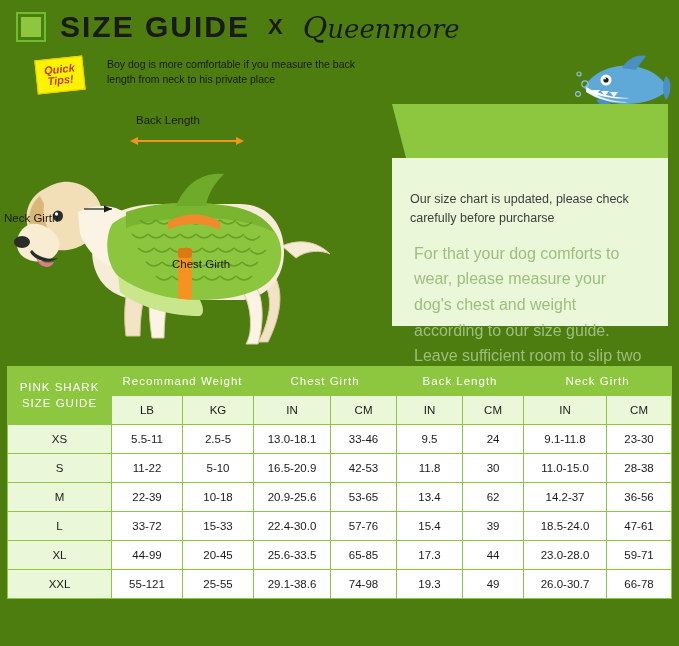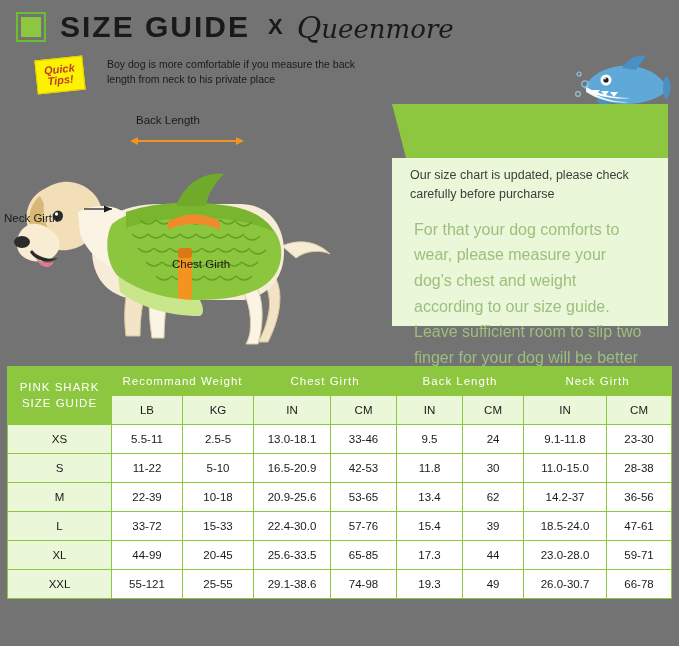--- a/index.html
+++ b/index.html
@@ -13,7 +13,7 @@
   .page {
     position: relative;
     width: 679px; height: 646px;
-    background: #737373;
+    background: #4d7c0f;
   }
 
   

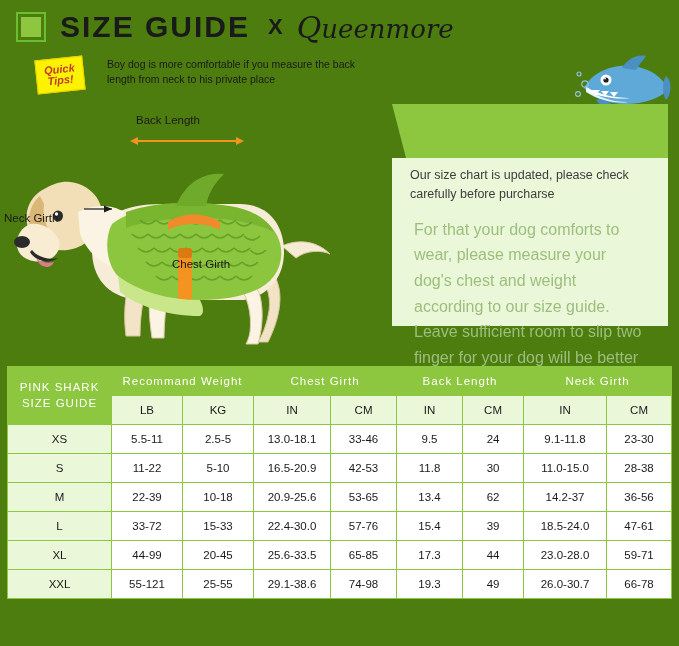--- a/index.html
+++ b/index.html
@@ -52,7 +52,7 @@
     margin-left: 18px;
   }
   .brand {
-    margin-left: 14px;
+    margin-left: 20px;
     font-family: "DejaVu Serif", serif;
     font-size: 26px;
     font-style: italic;

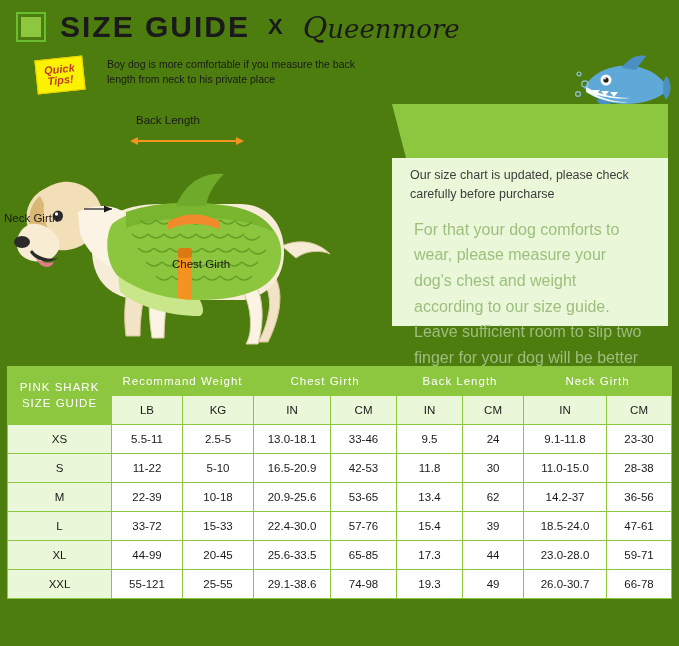--- a/index.html
+++ b/index.html
@@ -162,7 +162,7 @@
     background: #eaf7d9;
   }
   .warm-body-inner {
-    padding: 8px 18px 10px 18px;
+    padding: 32px 18px 10px 18px;
   }
   .warm-lead {
     font-size: 12.5px;

